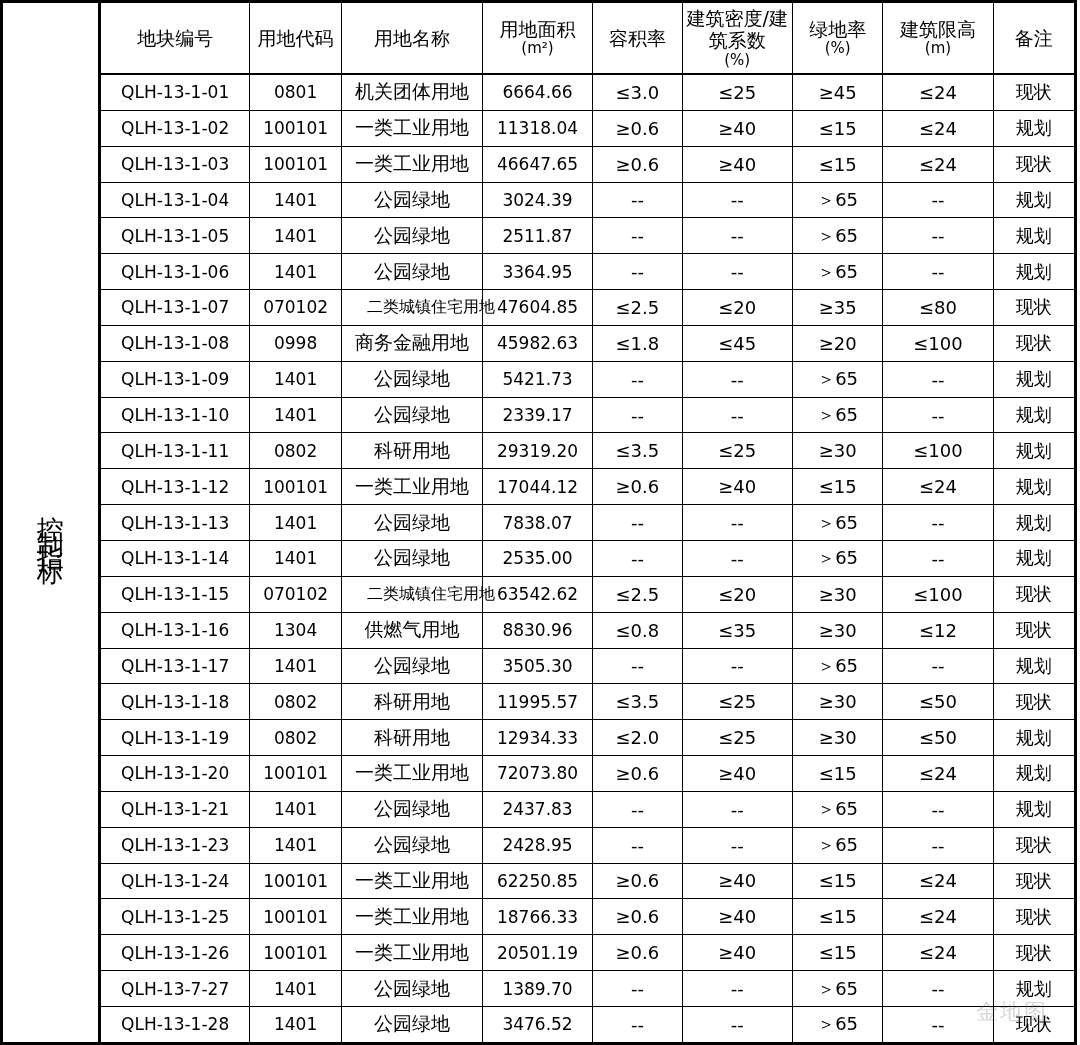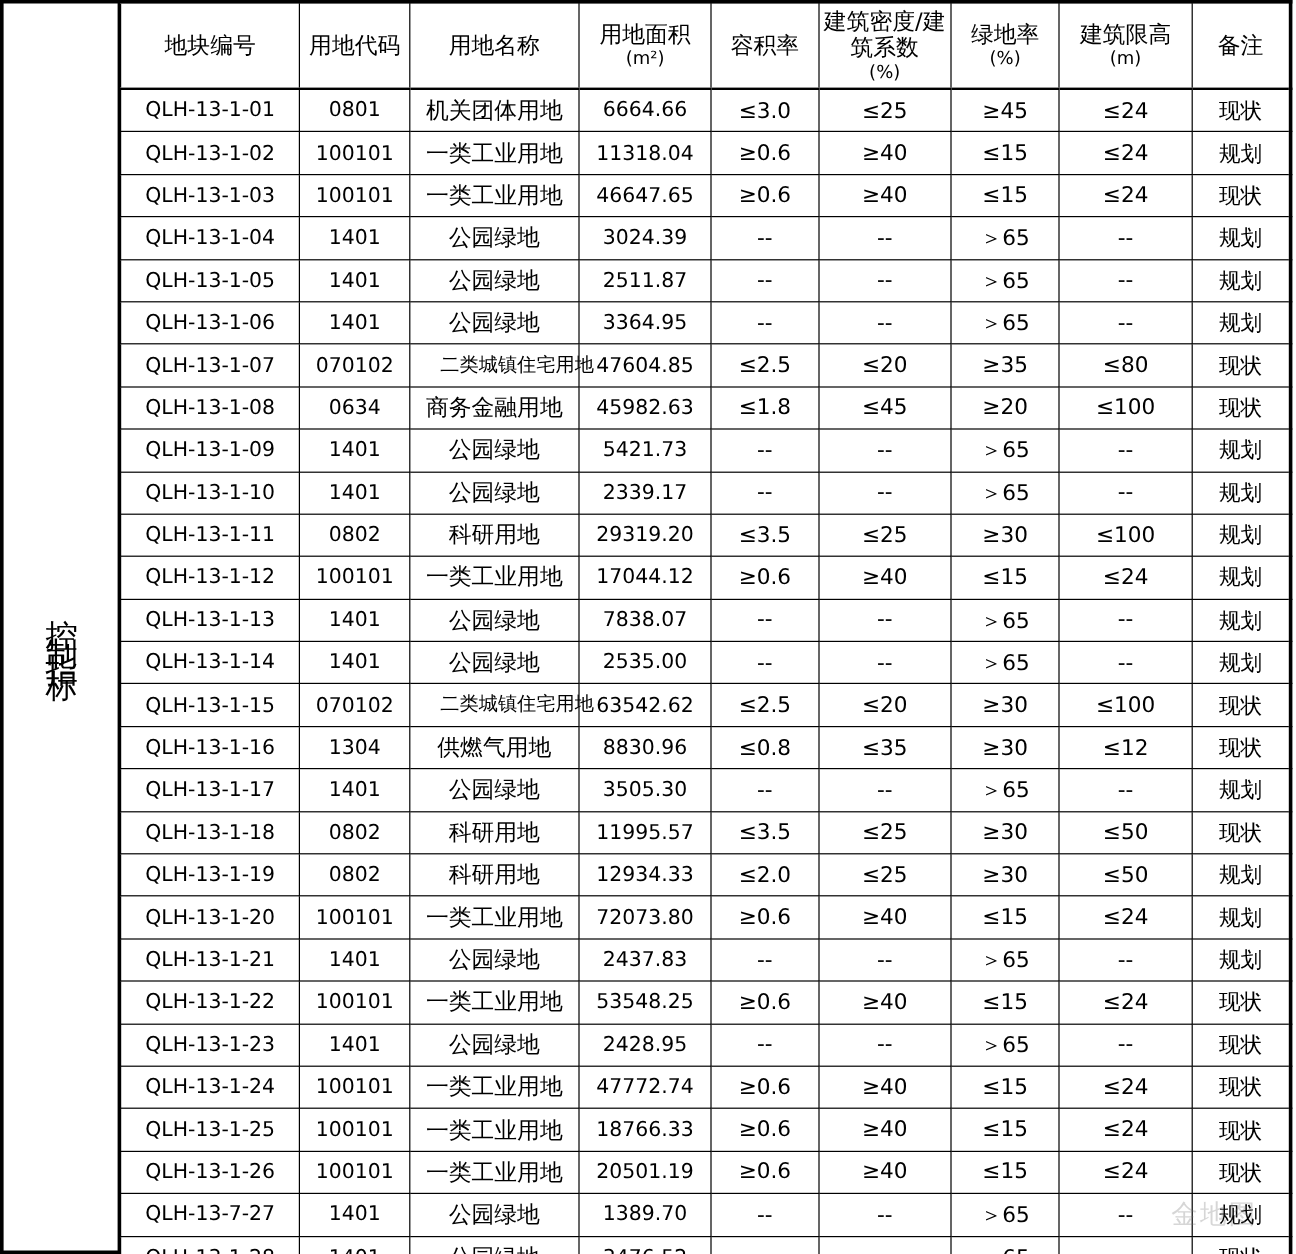--- a/index.html
+++ b/index.html
@@ -259,7 +259,7 @@
           </tr>
           <tr>
             <td class="c-id">QLH-13-1-08</td>
-            <td class="c-code">0634</td>
+            <td class="c-code">0998</td>
             <td class="c-name">商务金融用地</td>
             <td class="c-area">45982.63</td>
             <td class="c-val">≤1.8</td>

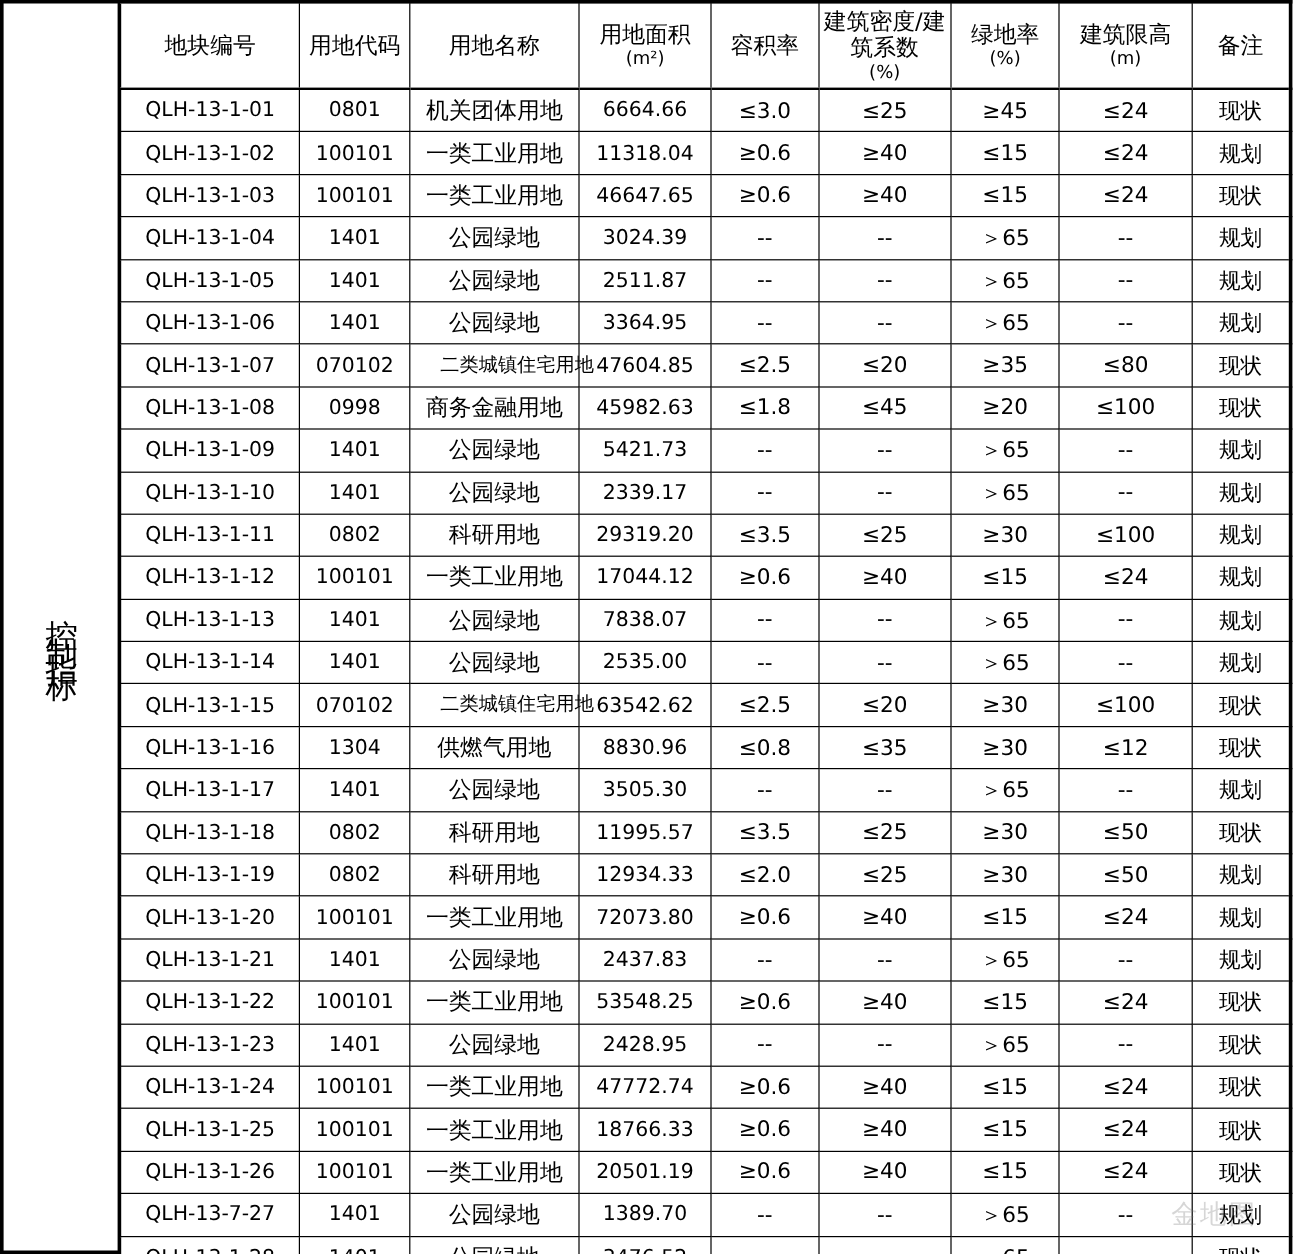--- a/index.html
+++ b/index.html
@@ -412,17 +412,6 @@
             <td class="c-note">规划</td>
           </tr>
           <tr>
-            <td class="c-id">QLH-13-1-22</td>
-            <td class="c-code">100101</td>
-            <td class="c-name">一类工业用地</td>
-            <td class="c-area">53548.25</td>
-            <td class="c-val">≥0.6</td>
-            <td class="c-val">≥40</td>
-            <td class="c-val">≤15</td>
-            <td class="c-val">≤24</td>
-            <td class="c-note">现状</td>
-          </tr>
-          <tr>
             <td class="c-id">QLH-13-1-23</td>
             <td class="c-code">1401</td>
             <td class="c-name">公园绿地</td>

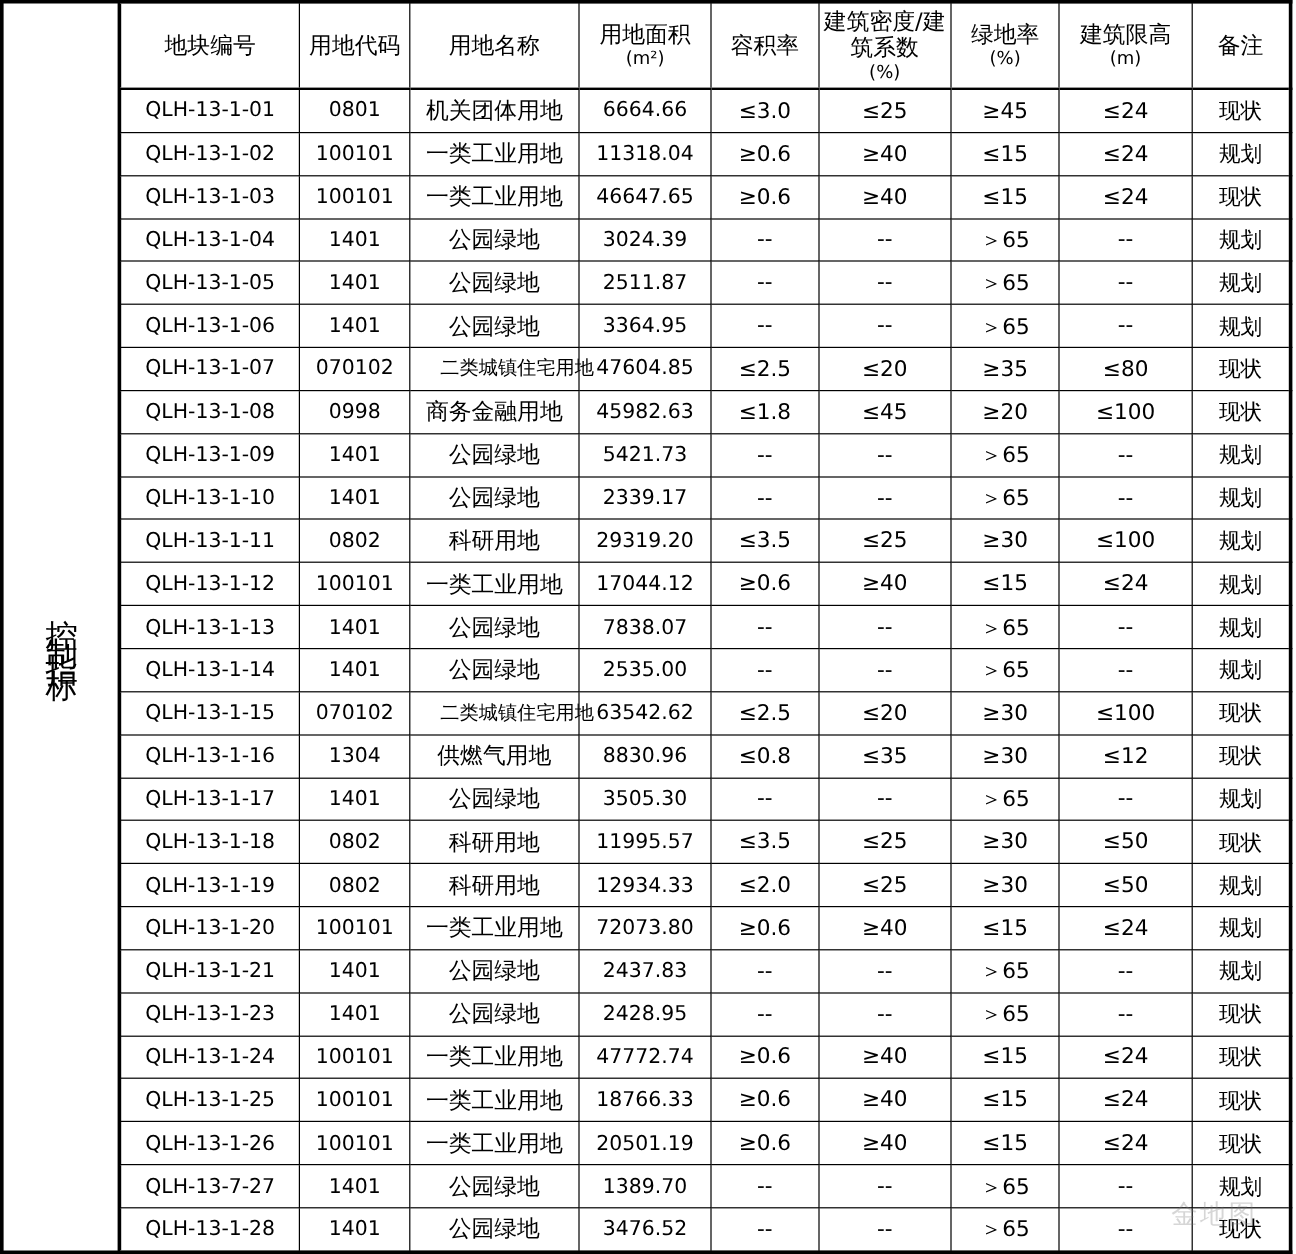--- a/index.html
+++ b/index.html
@@ -426,7 +426,7 @@
             <td class="c-id">QLH-13-1-24</td>
             <td class="c-code">100101</td>
             <td class="c-name">一类工业用地</td>
-            <td class="c-area">47772.74</td>
+            <td class="c-area">62250.85</td>
             <td class="c-val">≥0.6</td>
             <td class="c-val">≥40</td>
             <td class="c-val">≤15</td>

